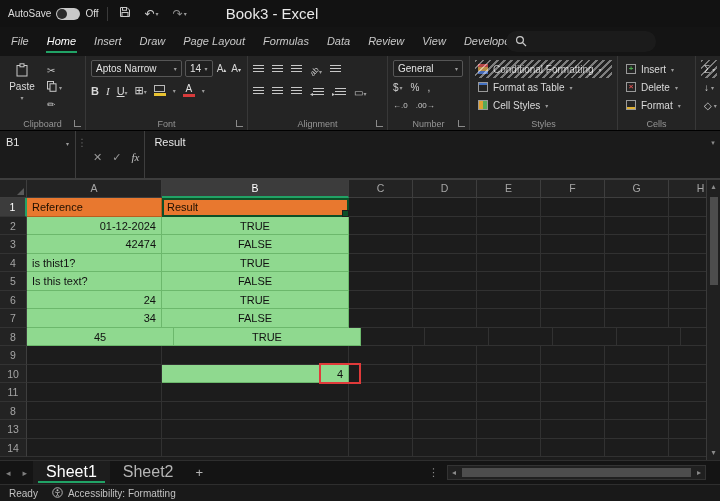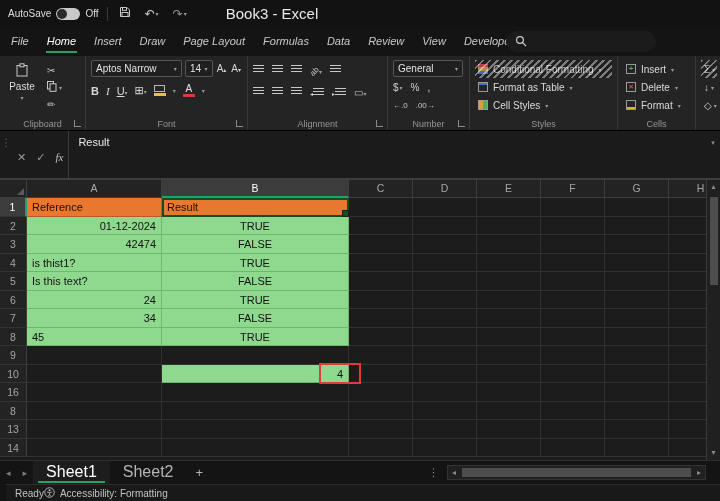--- a/index.html
+++ b/index.html
@@ -358,6 +358,10 @@
   </div>
 
   <div class="formulabar">
+    <div class="namebox">
+      <span class="nb-text">B1</span>
+      <span class="caret" style="padding-top:4px">▾</span>
+    </div>
     <div class="fb-dots">⋮</div>
     <button class="fb-btn"><span>✕</span></button>
     <button class="fb-btn"><span>✓</span></button>

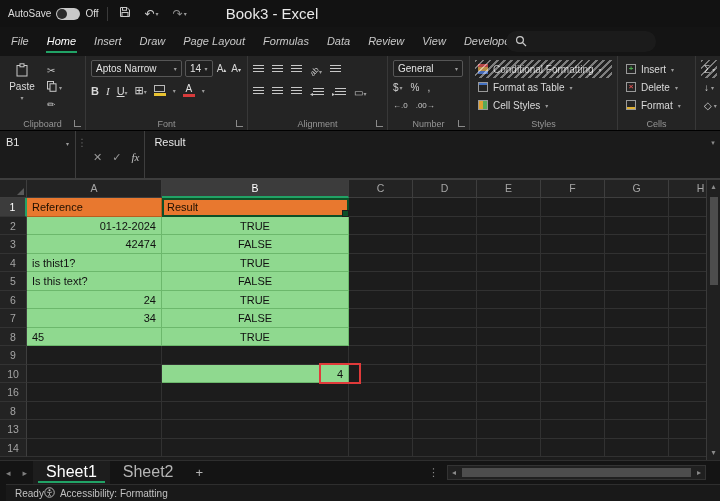--- a/index.html
+++ b/index.html
@@ -466,7 +466,7 @@
         </div>
         <div class="grow">
           <div class="rowhdr">8</div>
-          <div class="cell green" style="width: 135px; text-align: left;">45</div>
+          <div class="cell green" style="width: 147px; text-align: center;">45</div>
           <div class="cell green" style="width: 187px; text-align: center;">TRUE</div>
           <div class="cell" style="width: 64px;"></div>
           <div class="cell" style="width: 64px;"></div>

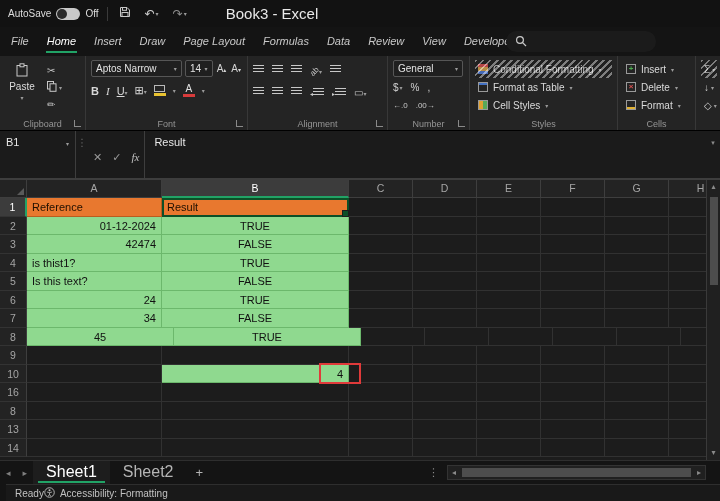--- a/index.html
+++ b/index.html
@@ -498,7 +498,7 @@
           <div class="cell" style="width: 64px;"></div>
         </div>
         <div class="grow">
-          <div class="rowhdr">16</div>
+          <div class="rowhdr">11</div>
           <div class="cell" style="width: 135px;"></div>
           <div class="cell" style="width: 187px;"></div>
           <div class="cell" style="width: 64px;"></div>

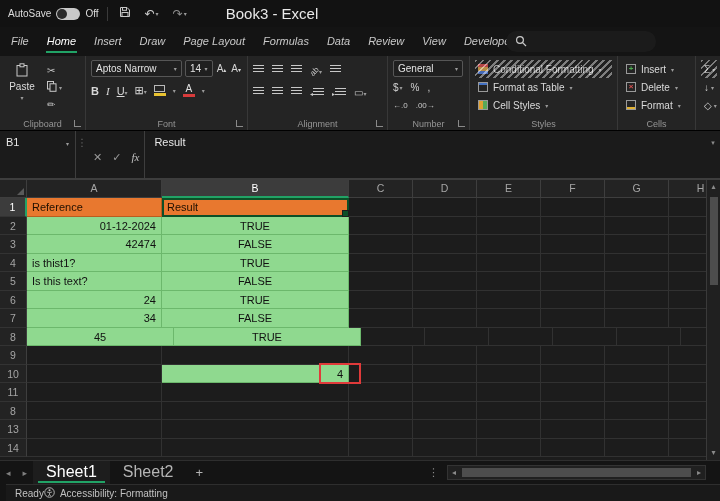--- a/index.html
+++ b/index.html
@@ -143,8 +143,8 @@
   .harrow { color:#8a8a8a; font-size:8px; padding:0 4px; }
   .hthumb { flex:1; height:9px; background:#4d4d4d; margin:0 2px; }
   
-  .statusbar { position:absolute; left:6px; right:0; bottom:0; height:17px; background:#191919;
-    border-top:1px solid #2e2e2e; display:flex; align-items:center; padding:0 9px;
+  .statusbar { position:absolute; left:0; right:0; bottom:0; height:17px; background:#191919;
+    border-top:1px solid #2e2e2e; display:flex; align-items:center; gap:14px; padding:0 9px;
     font-size:10px; color:#c2c2c2; }
   .acc { display:flex; align-items:center; gap:5px; }
 </style>

